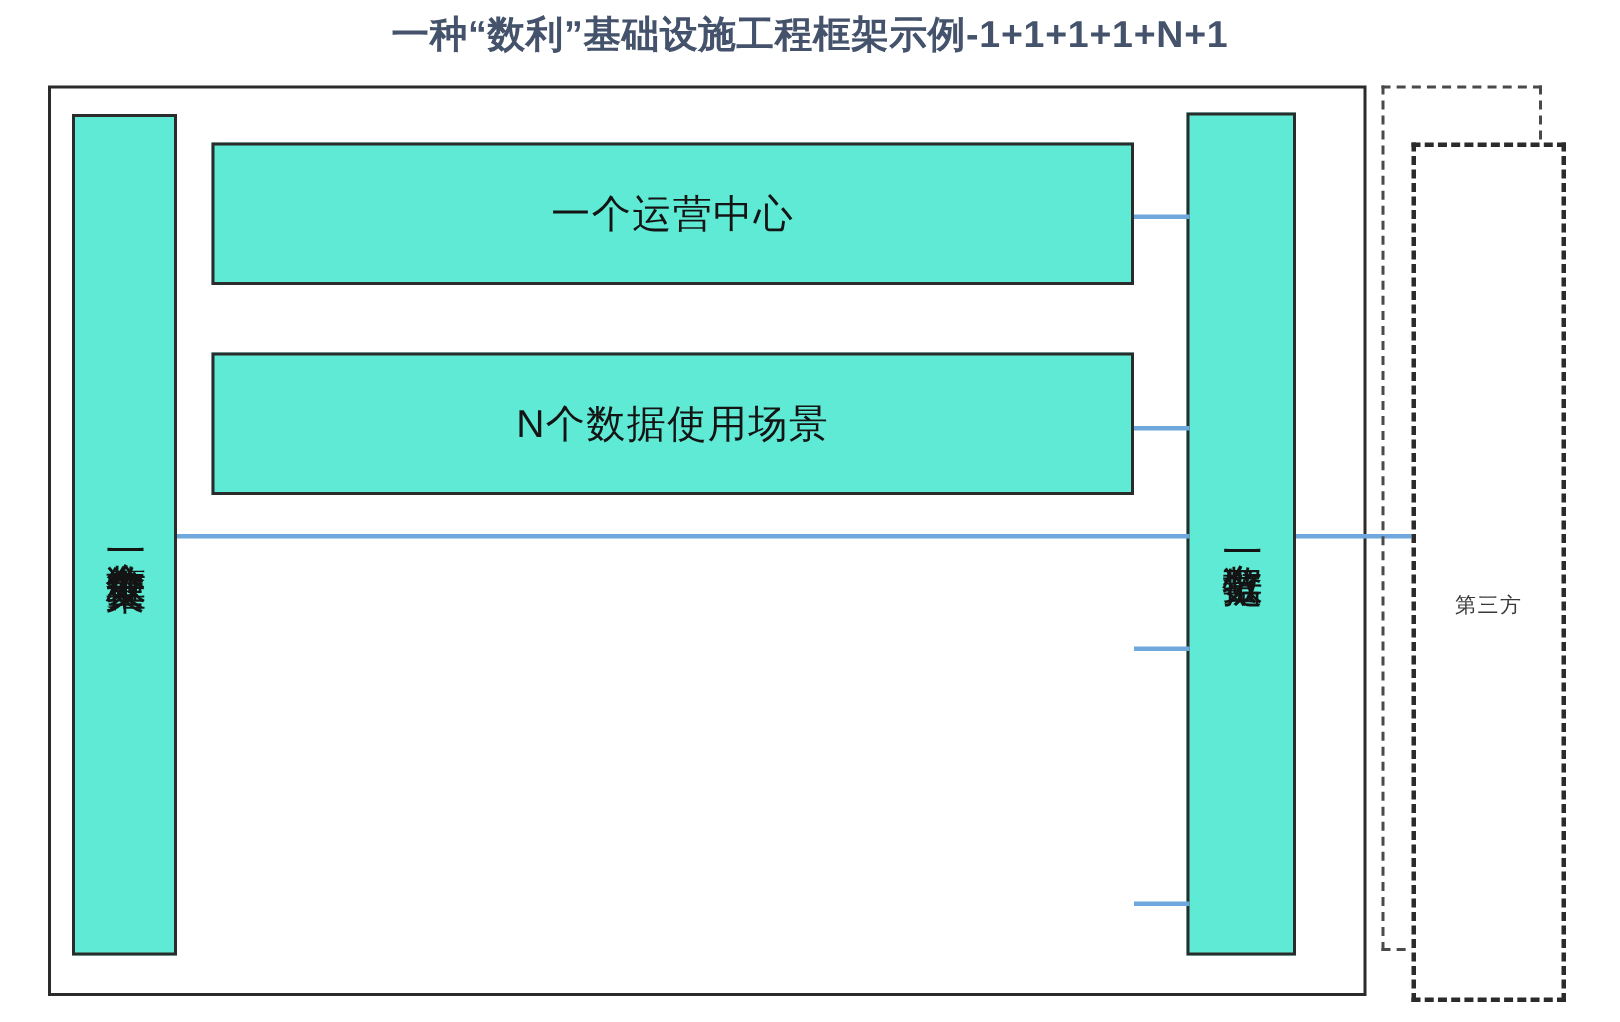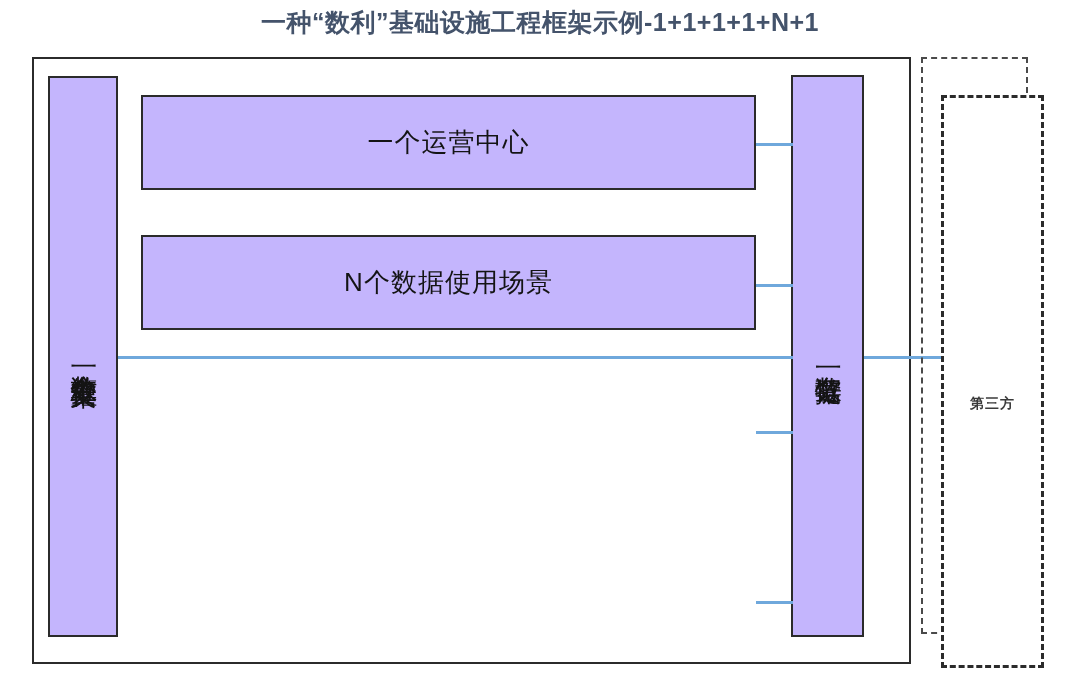--- a/index.html
+++ b/index.html
@@ -37,7 +37,7 @@
     position: absolute;
     box-sizing: border-box;
     border: 2px solid #2b2b2b;
-    background: #c4b5fd;
+    background: #5eead4;
   }
 
   

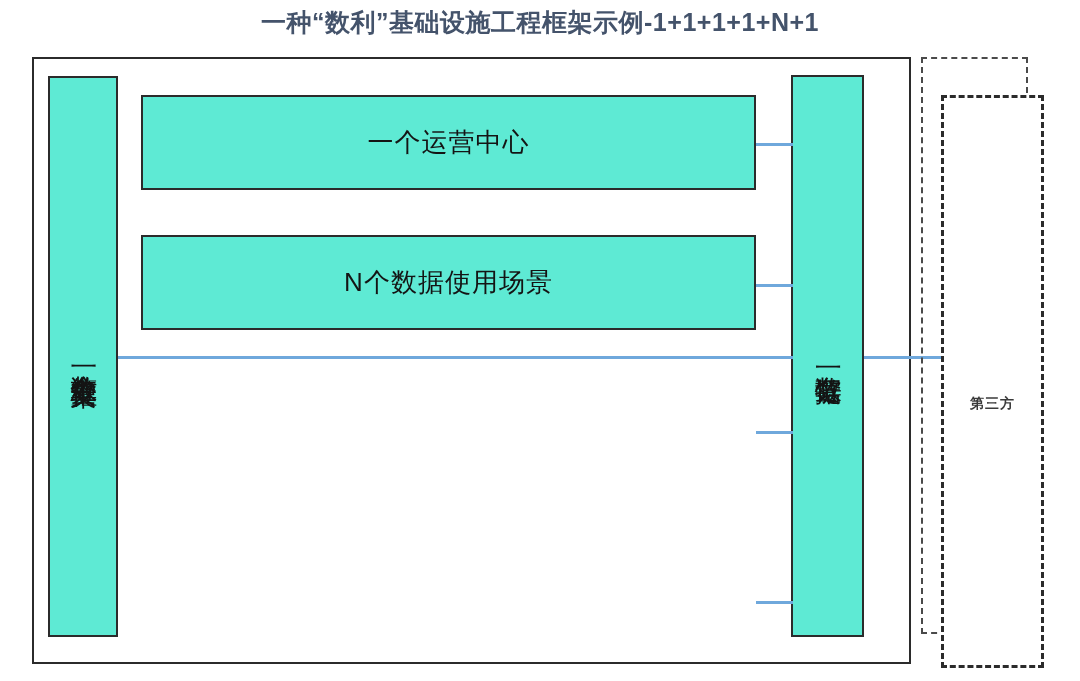--- a/index.html
+++ b/index.html
@@ -123,7 +123,6 @@
     position: absolute;
     box-sizing: border-box;
     background: transparent;
-    font-weight: bold;
   }
   .dashed-back {
     left: 921px;

